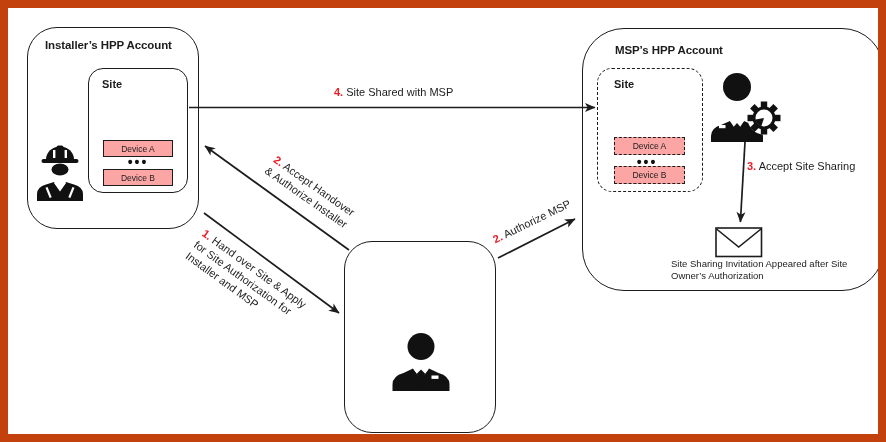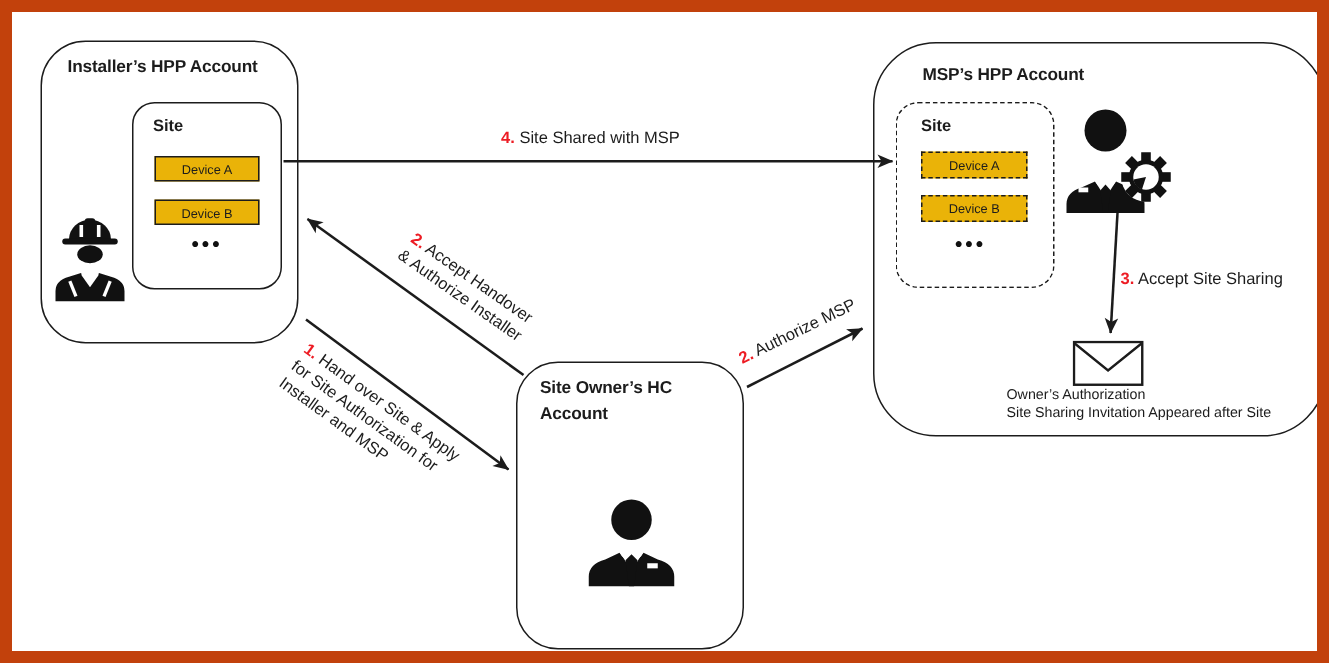--- a/index.html
+++ b/index.html
@@ -14,7 +14,7 @@
   .site-box.dashed { border-style:dashed; }
   .site-title { position:absolute; font-weight:bold; font-size:11px; white-space:nowrap; z-index:4; }
   .device { position:absolute; border:1.4px solid #1c1c1c; box-sizing:border-box; display:flex; align-items:center; justify-content:center;
-            font-size:8.5px; background:#eab308; z-index:4; }
+            font-size:8.5px; background:#fca5a5; z-index:4;margin-top:36px; }
   .device.dashed { border-style:dashed; }
   .dots { position:absolute; font-weight:bold; font-size:14px; letter-spacing:2px; text-align:center; z-index:4; color:#111; }
   .icon { position:absolute; z-index:4; }

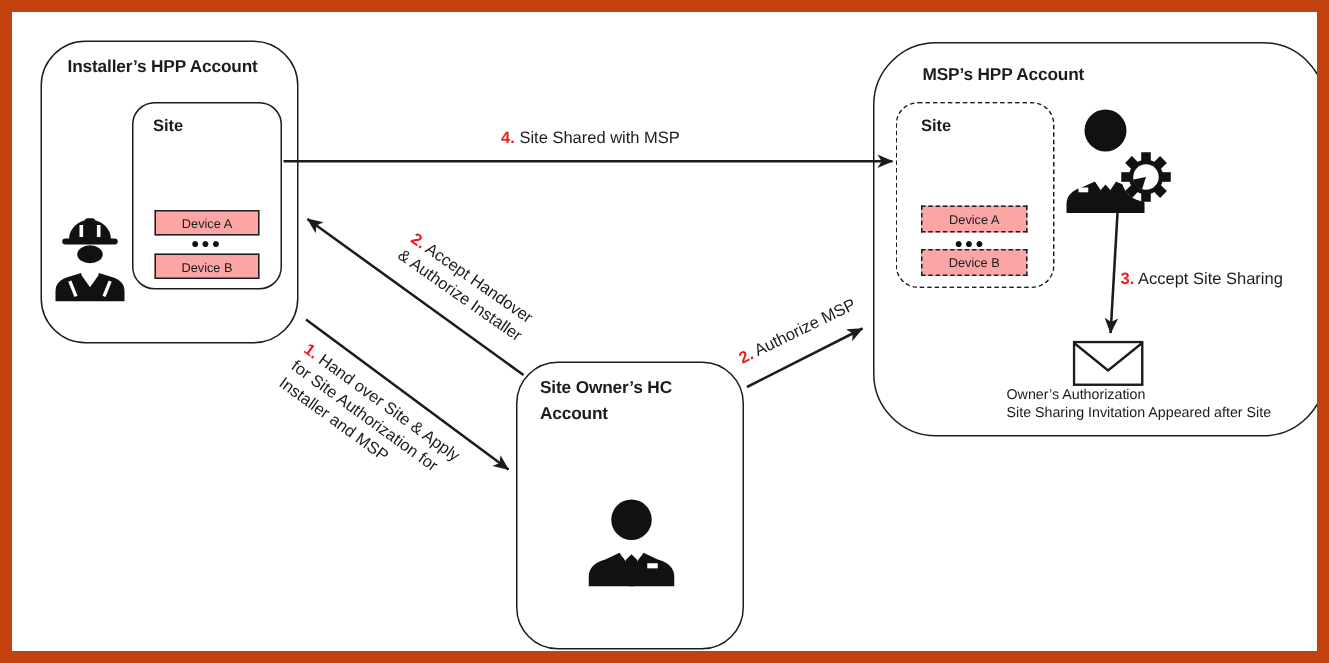--- a/index.html
+++ b/index.html
@@ -164,7 +164,7 @@
     <span>Authorize MSP</span>
   </div>
 
-  <div class="step-label" style="left:739px; top:172px;">
+  <div class="step-label" style="left:739px; top:152px;">
     <span class="num">3.</span>
     <span>Accept Site Sharing</span>
   </div>

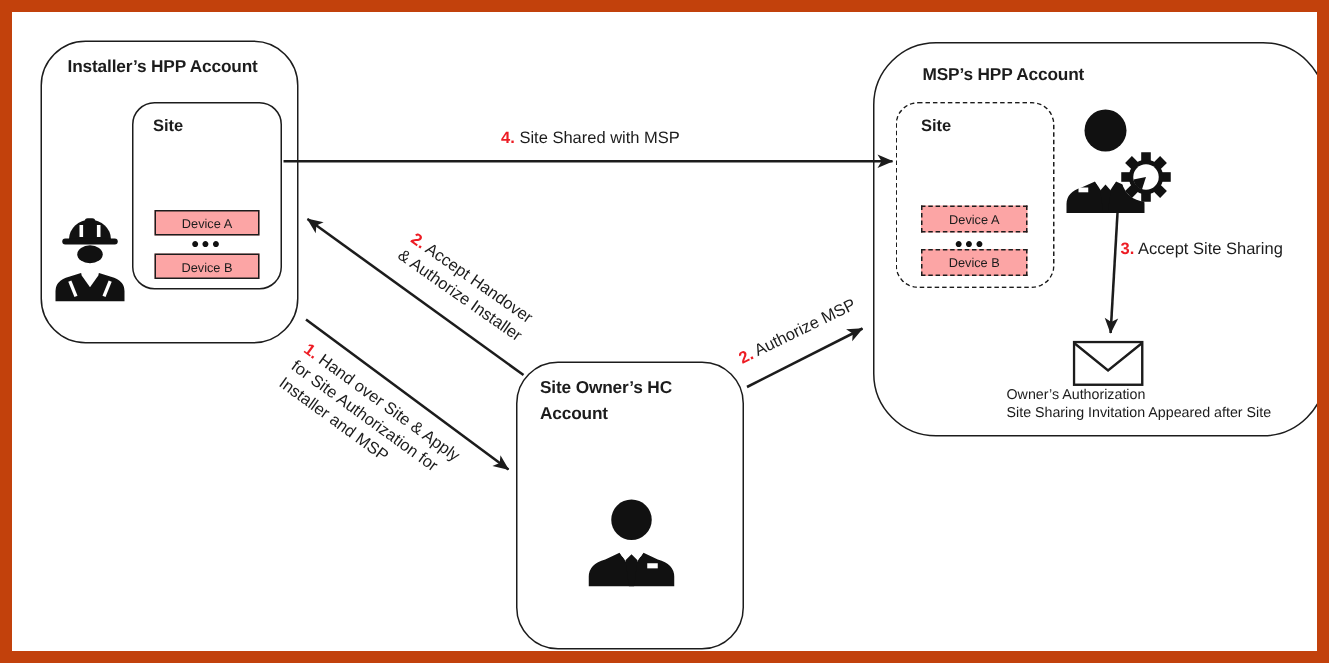--- a/index.html
+++ b/index.html
@@ -59,10 +59,6 @@
   </div>
 
   <div class="box" style="left:336px; top:233px; width:152px; height:192px; border-radius:28px;"></div>
-  <div class="box-title" style="left:352px; top:243px; line-height:17px;">
-    <div>Site Owner’s HC</div>
-    <div>Account</div>
-  </div>
 
   <div class="icon" style="left:383px; top:323px;">
     <svg width="60" height="60" viewBox="0 0 60 60">

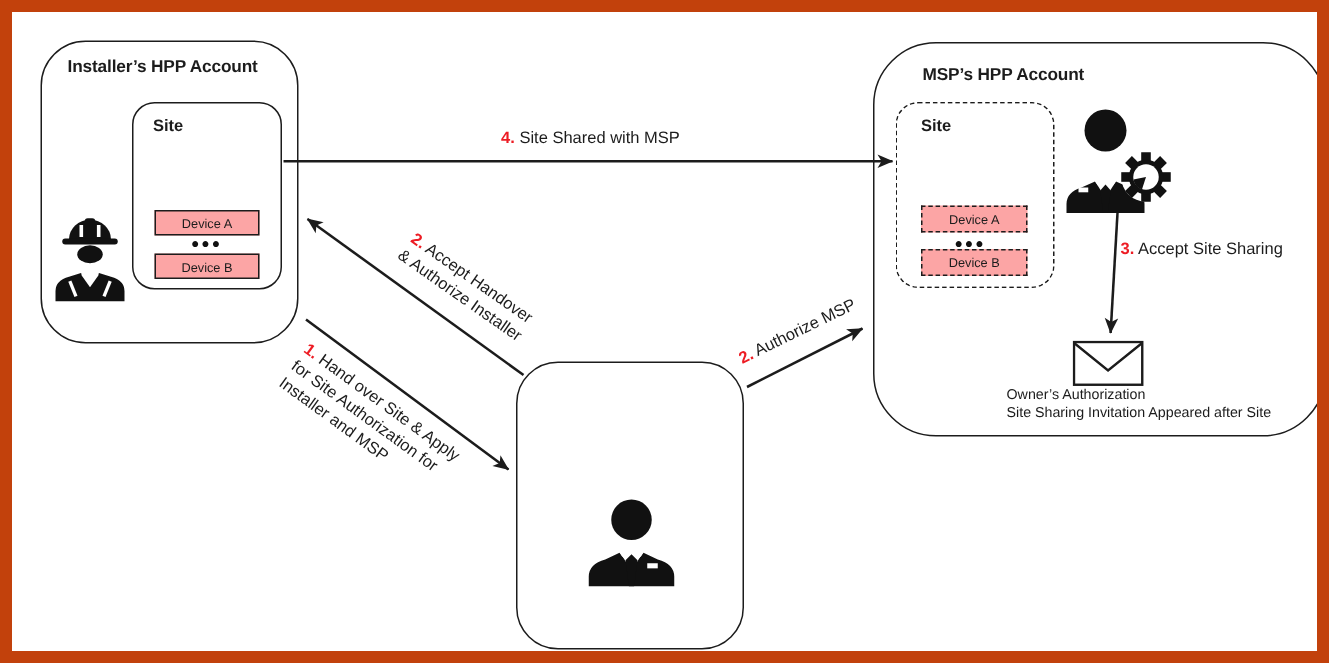--- a/index.html
+++ b/index.html
@@ -116,8 +116,8 @@
   </div>
 
   <div class="caption" style="left:663px; top:250px;">
+    <div class="ll">Site Sharing Invitation Appeared after Site</div>
     <div class="ll">Owner’s Authorization</div>
-    <div class="ll">Site Sharing Invitation Appeared after Site</div>
   </div>
 
   <svg class="overlay" width="886" height="442" viewBox="0 0 886 442">

